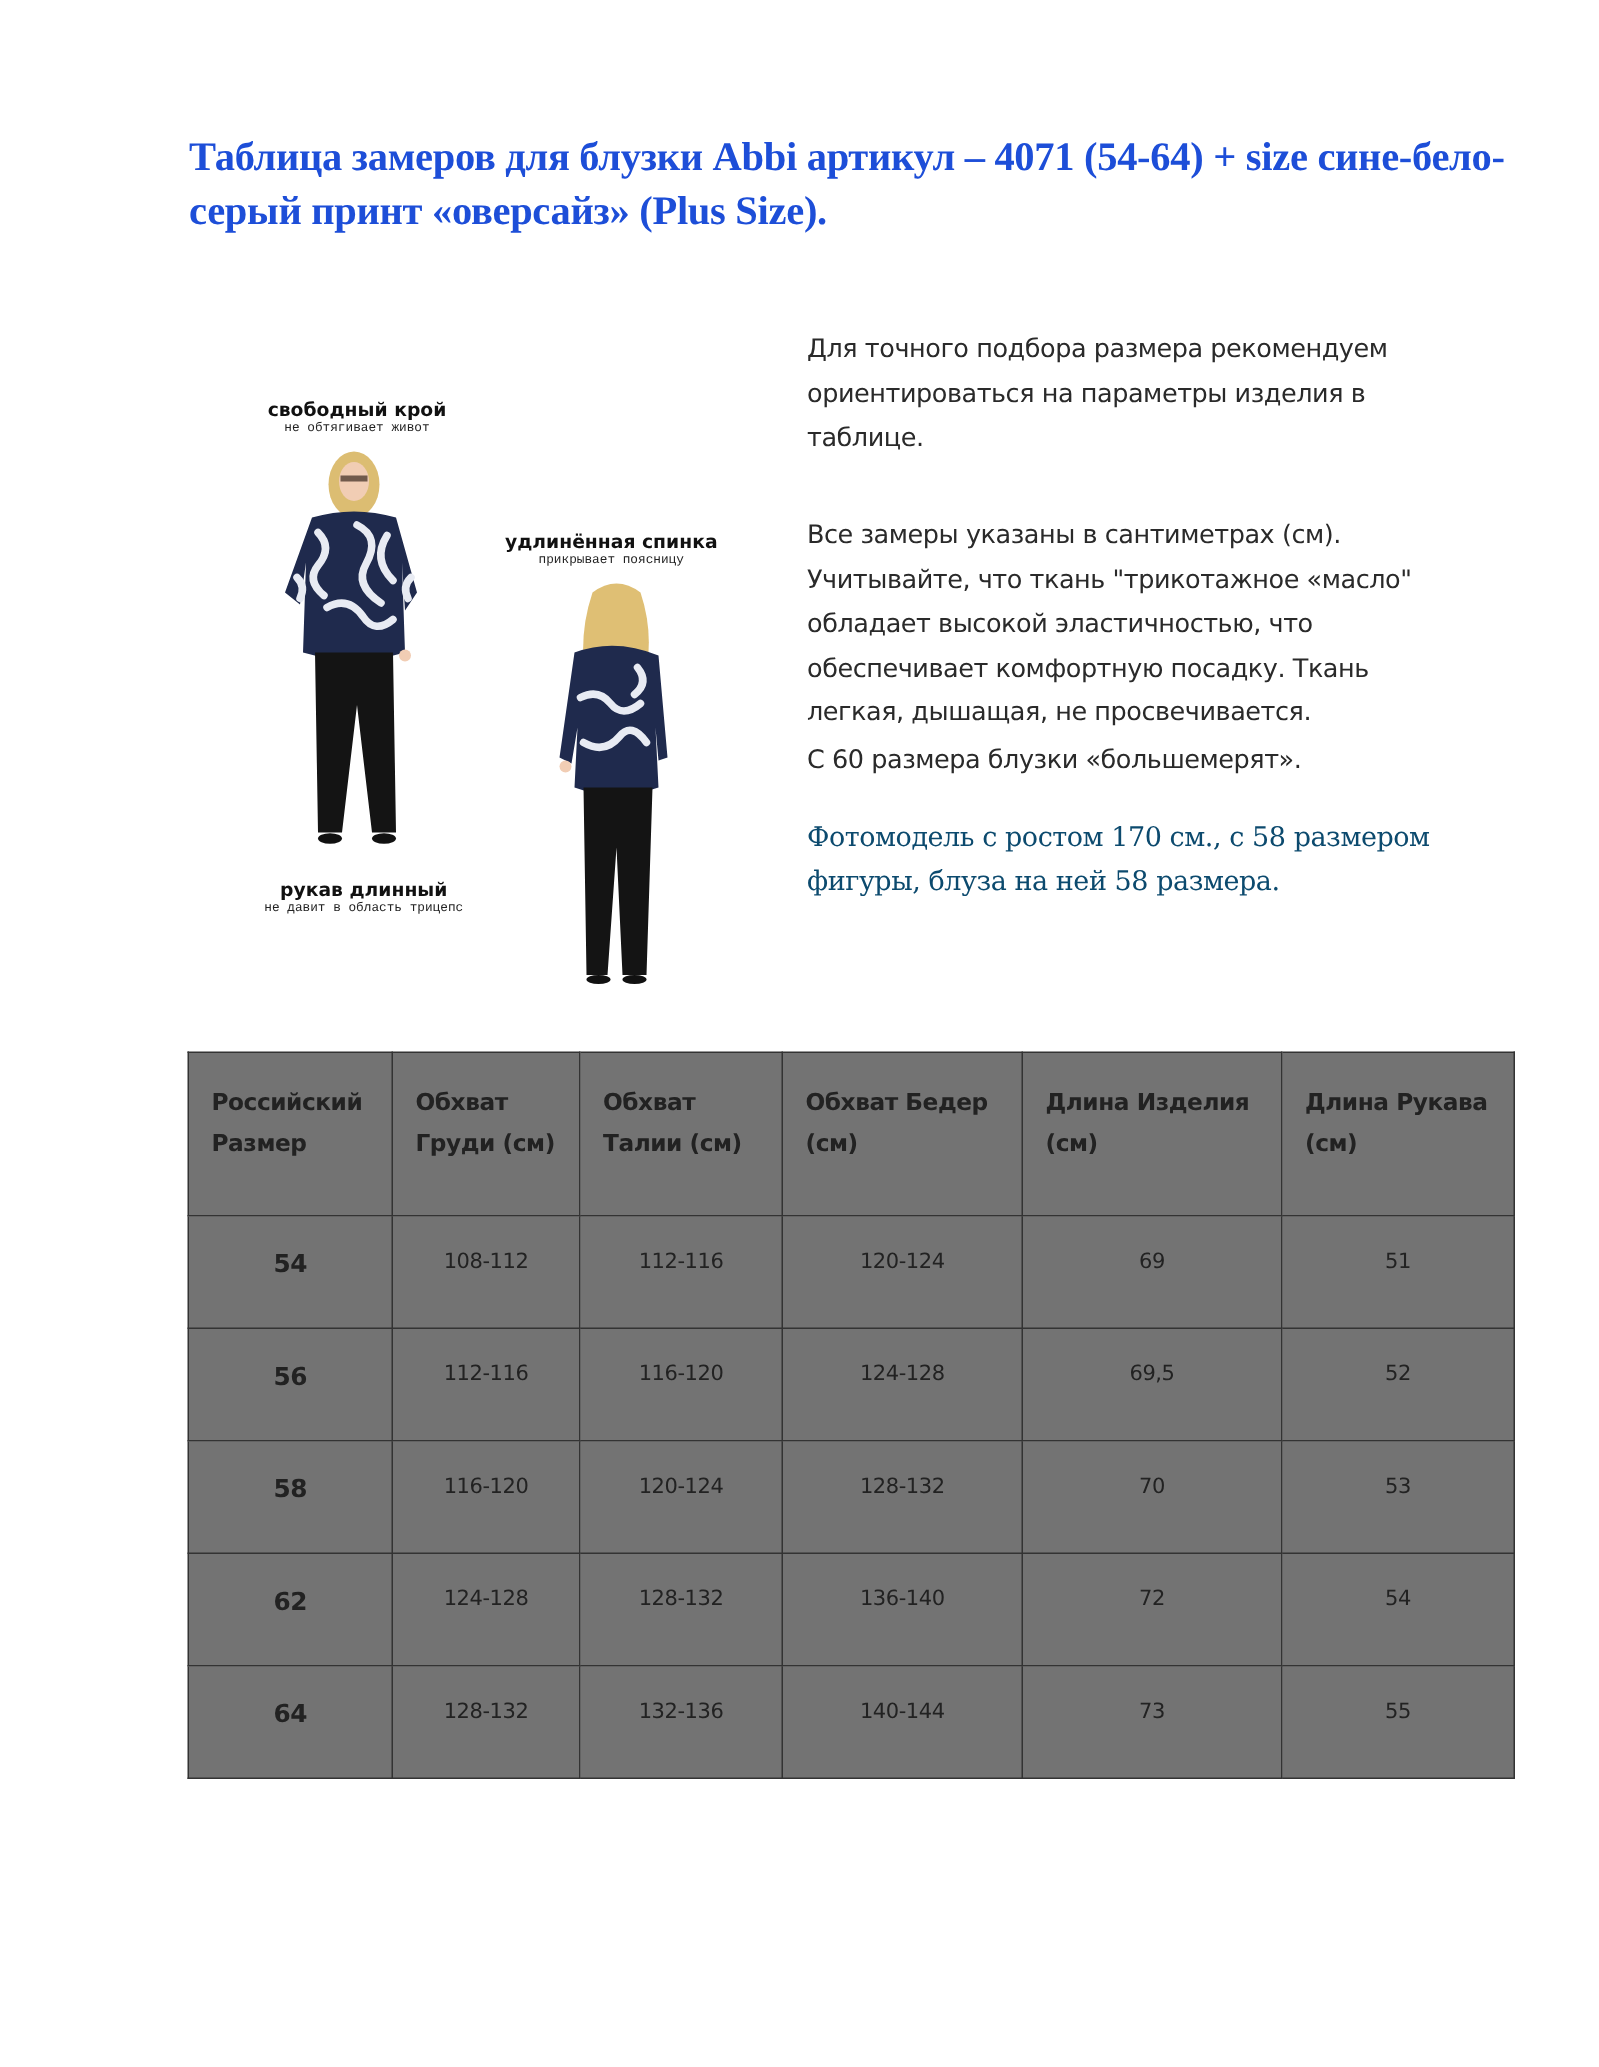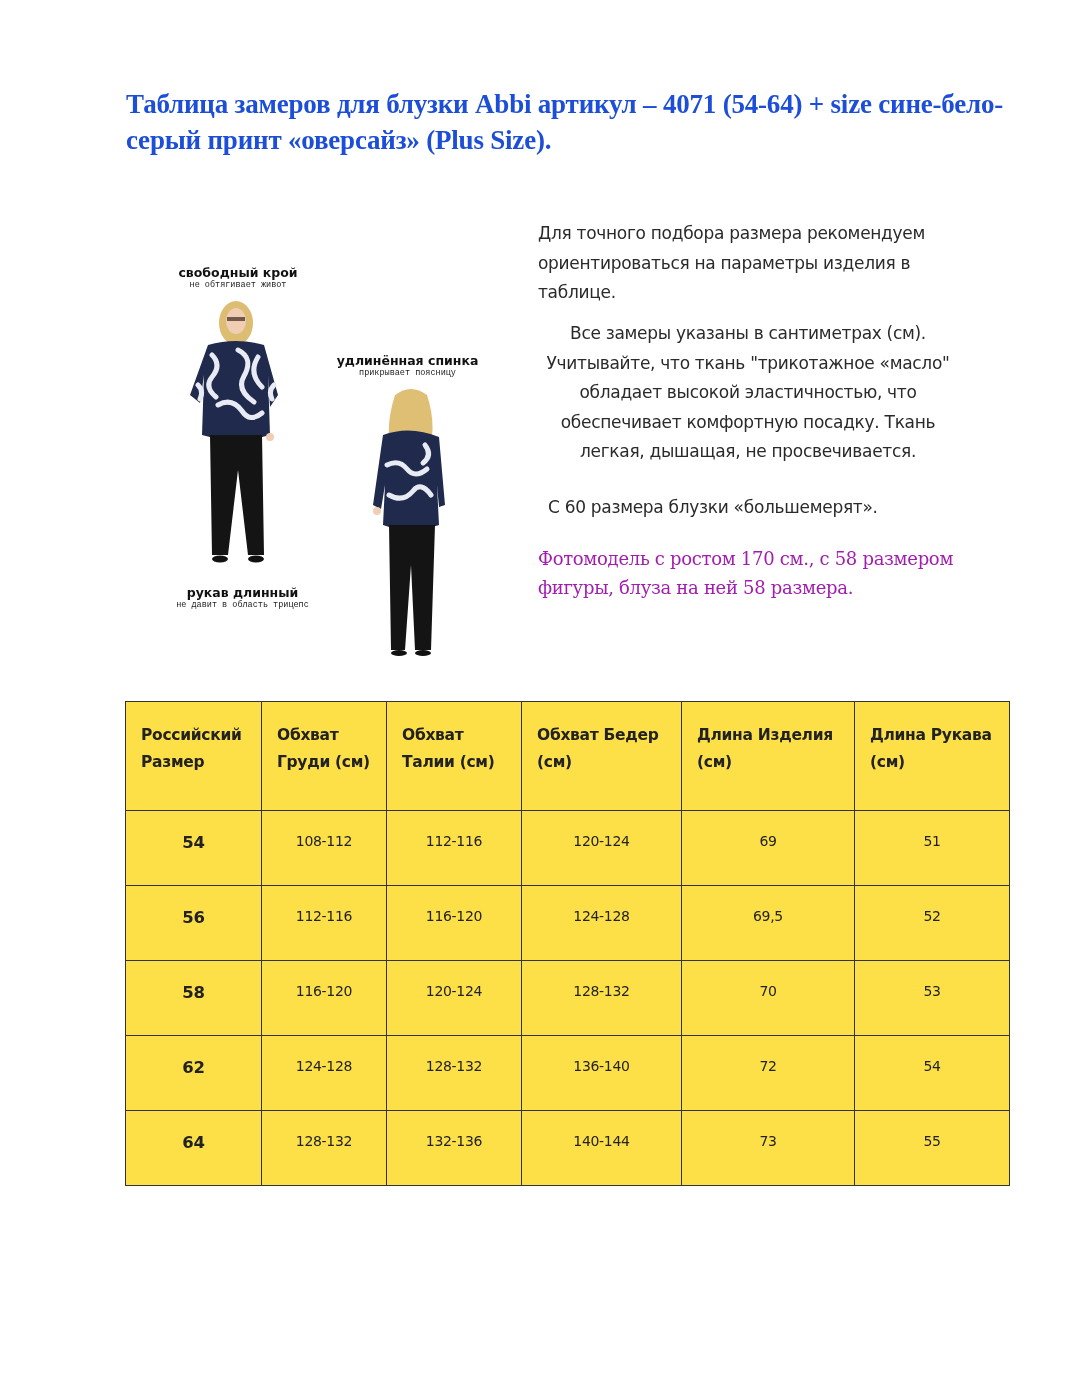--- a/index.html
+++ b/index.html
@@ -26,7 +26,7 @@
   .info { position: absolute; left: 538px; top: 219px; width: 420px; }
   .info p { margin: 0; font-family: "DejaVu Sans", sans-serif; font-size: 17px; line-height: 29.5px; color: #2a2a2a; letter-spacing: -0.3px; }
   .info .p1 { position: absolute; top: 0; left: 0; width: 420px; }
-  .info .p2 { position: absolute; top: 100px; left: 0; width: 420px; text-align: center; }
+  .info .p2 { position: absolute; top: 124px; left: 0; width: 420px; }
   .info .p3 { position: absolute; top: 274px; left: 0; width: 420px; margin-left: 10px; }
   .info .p4 { position: absolute; top: 325px; left: 0; width: 420px; font-family: "DejaVu Serif", serif; font-size: 18px; line-height: 29px; color: #a21caf; }
 

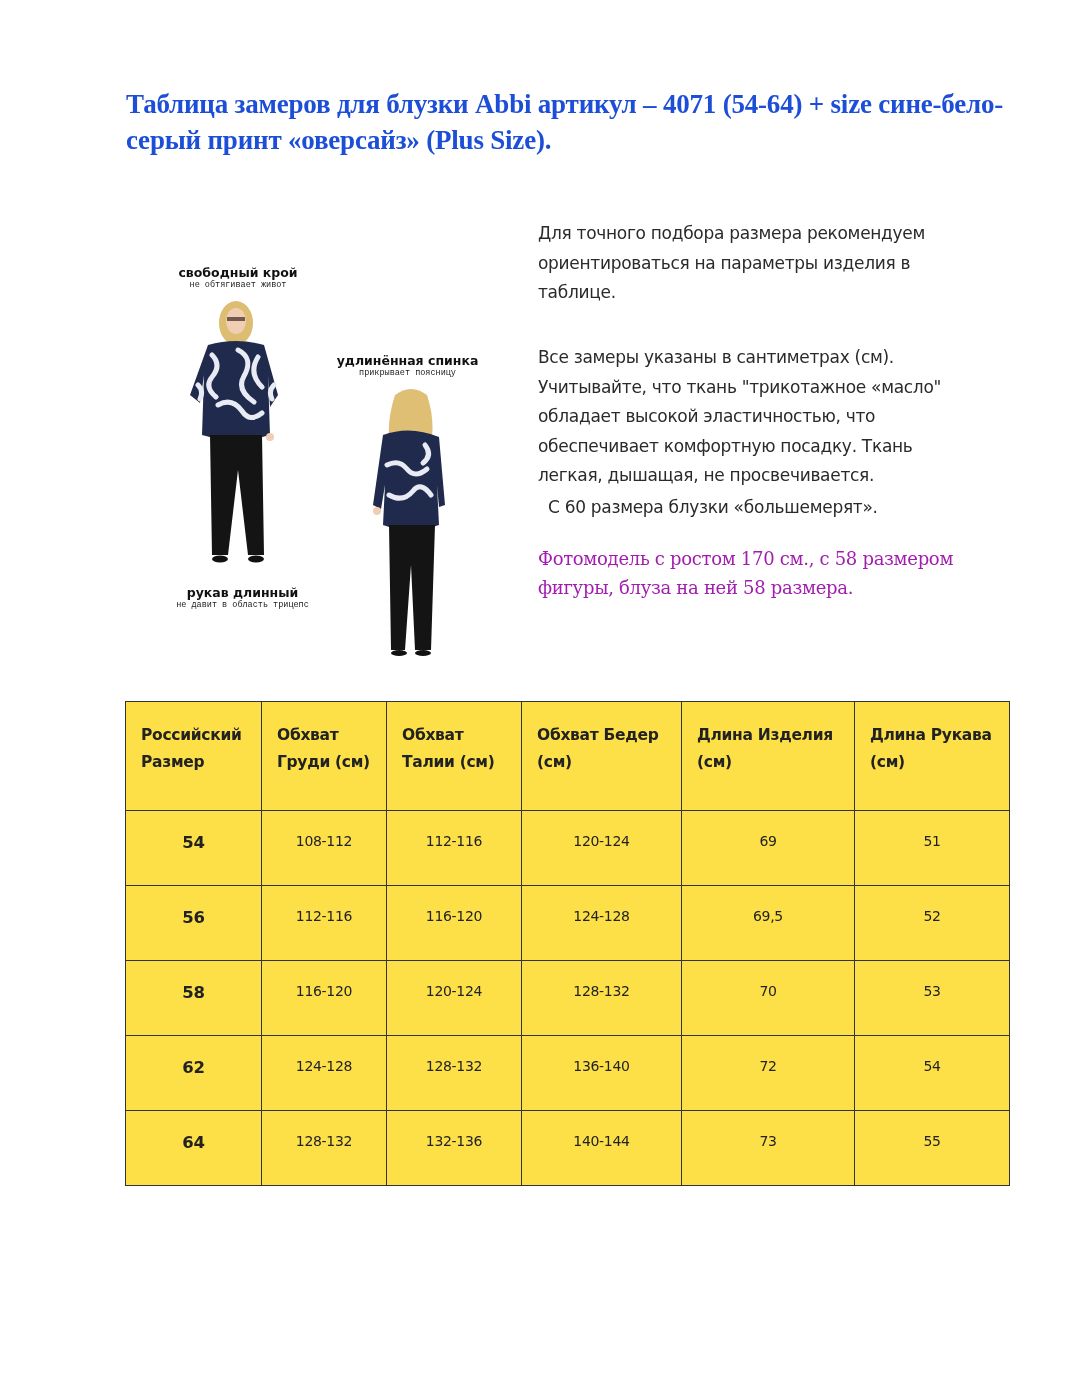--- a/index.html
+++ b/index.html
@@ -27,7 +27,7 @@
   .info p { margin: 0; font-family: "DejaVu Sans", sans-serif; font-size: 17px; line-height: 29.5px; color: #2a2a2a; letter-spacing: -0.3px; }
   .info .p1 { position: absolute; top: 0; left: 0; width: 420px; }
   .info .p2 { position: absolute; top: 124px; left: 0; width: 420px; }
-  .info .p3 { position: absolute; top: 274px; left: 0; width: 420px; margin-left: 10px; }
+  .info .p3 { position: absolute; top: 274px; left: 0; width: 420px; }
   .info .p4 { position: absolute; top: 325px; left: 0; width: 420px; font-family: "DejaVu Serif", serif; font-size: 18px; line-height: 29px; color: #a21caf; }
 
   table.sizes { position: absolute; left: 125px; top: 701px; width: 884px; border-collapse: collapse; table-layout: fixed; }

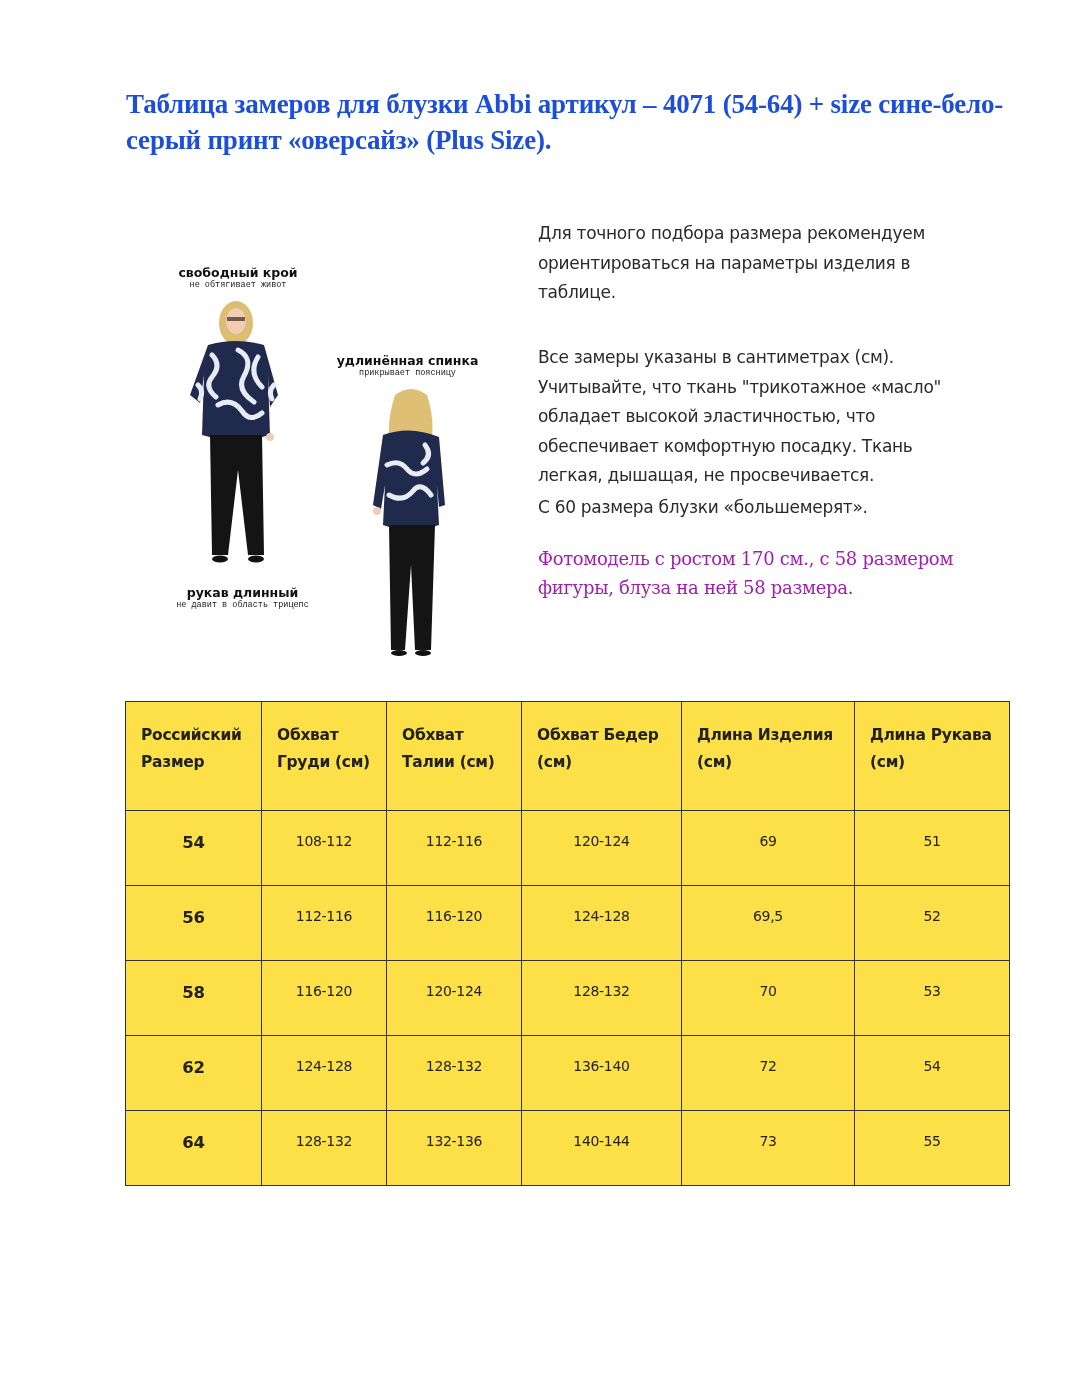--- a/index.html
+++ b/index.html
@@ -28,7 +28,7 @@
   .info .p1 { position: absolute; top: 0; left: 0; width: 420px; }
   .info .p2 { position: absolute; top: 124px; left: 0; width: 420px; }
   .info .p3 { position: absolute; top: 274px; left: 0; width: 420px; }
-  .info .p4 { position: absolute; top: 325px; left: 0; width: 420px; font-family: "DejaVu Serif", serif; font-size: 18px; line-height: 29px; color: #a21caf; }
+  .info .p4 { position: absolute; top: 325px; left: 0; width: 420px; font-family: "DejaVu Serif", serif; font-size: 18px; line-height: 29px; color: #0c4a6e; }
 
   table.sizes { position: absolute; left: 125px; top: 701px; width: 884px; border-collapse: collapse; table-layout: fixed; }
   table.sizes th, table.sizes td { border: 1.6px solid #333; background: #fde047; padding: 0; }

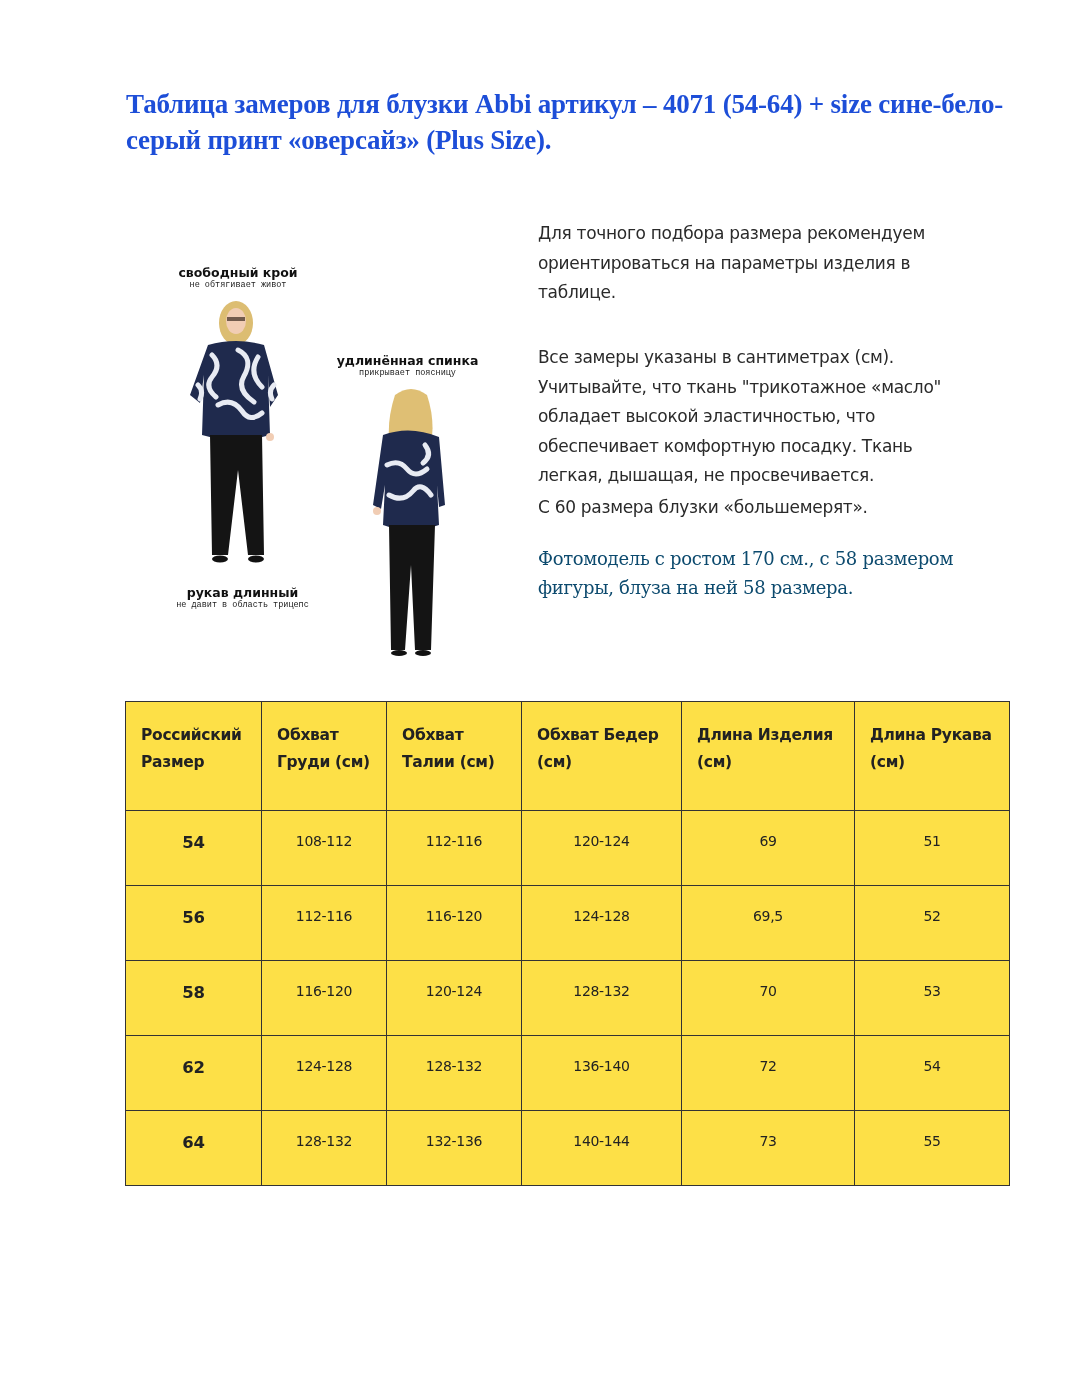--- a/index.html
+++ b/index.html
@@ -31,7 +31,7 @@
   .info .p4 { position: absolute; top: 325px; left: 0; width: 420px; font-family: "DejaVu Serif", serif; font-size: 18px; line-height: 29px; color: #0c4a6e; }
 
   table.sizes { position: absolute; left: 125px; top: 701px; width: 884px; border-collapse: collapse; table-layout: fixed; }
-  table.sizes th, table.sizes td { border: 1.6px solid #333; background: #fde047; padding: 0; }
+  table.sizes th, table.sizes td { border: 1.6px solid #333; background: #737373; padding: 0; }
   table.sizes th { height: 109px; text-align: left; vertical-align: top; font-family: "DejaVu Sans", sans-serif;
     font-weight: bold; font-size: 15.5px; line-height: 27px; color: #222; padding: 20px 10px 0 15px; box-sizing: border-box; letter-spacing: -0.3px; }
   table.sizes td { height: 75px; text-align: center; vertical-align: top; padding-top: 22px; box-sizing: border-box;

